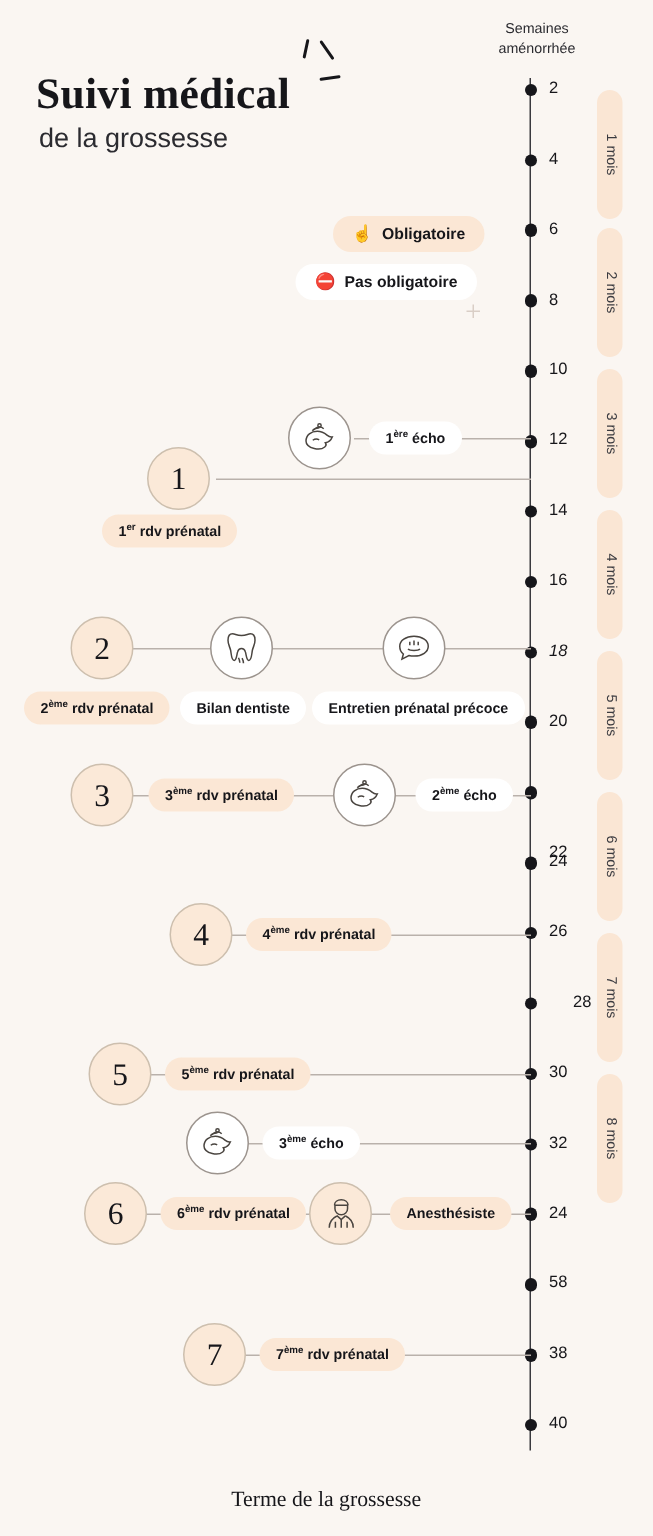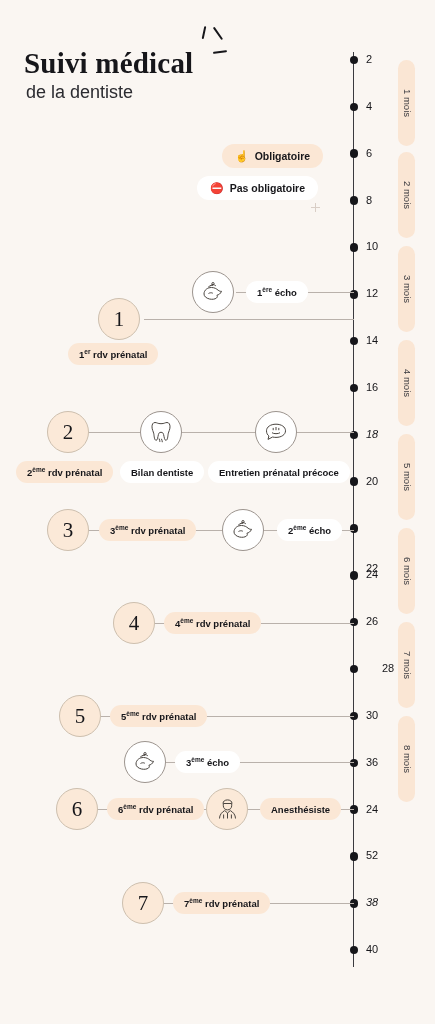--- a/index.html
+++ b/index.html
@@ -121,6 +121,10 @@
     <i style="left:13px;top:25px;width:14px;height:1.6px;transform:rotate(-8deg);"></i>
   </div>
 
+  <div class="axis-head">
+    <div>Semaines</div>
+    <div>aménorrhée</div>
+  </div>
 
   <div class="legend peach" style="left:222px;top:144px;">
     <span class="gl">☝</span>

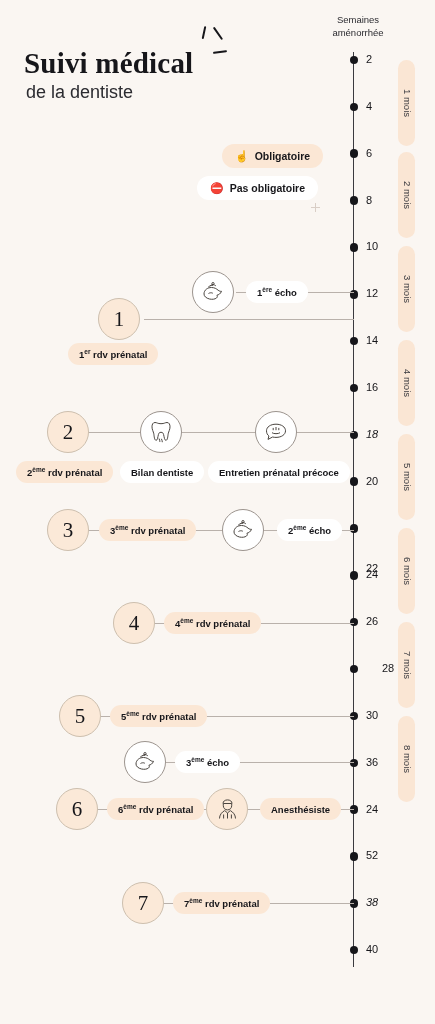--- a/index.html
+++ b/index.html
@@ -113,7 +113,7 @@
 <div id="root">
 
   <div class="title-main">Suivi médical</div>
-  <div class="title-sub">de la dentiste</div>
+  <div class="title-sub">de la grossesse</div>
 
   <div class="spark" style="left:200px;top:26px;width:34px;height:28px;">
     <i style="left:3px;top:0;width:1.6px;height:13px;transform:rotate(12deg);"></i>

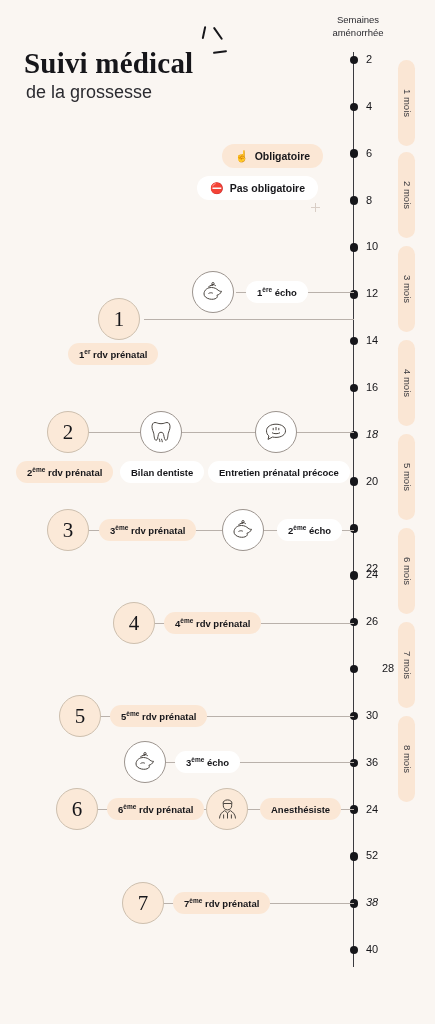--- a/index.html
+++ b/index.html
@@ -173,7 +173,7 @@
       <div class="tick" style="top: 711.65px;"></div>
       <div class="tick-label" style="top: 708.9px;">30</div>
       <div class="tick" style="top: 758.5px;"></div>
-      <div class="tick-label" style="top: 755.75px;">36</div>
+      <div class="tick-label" style="top: 755.75px;">32</div>
       <div class="tick" style="top: 805.35px;"></div>
       <div class="tick-label" style="top: 802.6px;">24</div>
       <div class="tick" style="top: 852.2px;"></div>

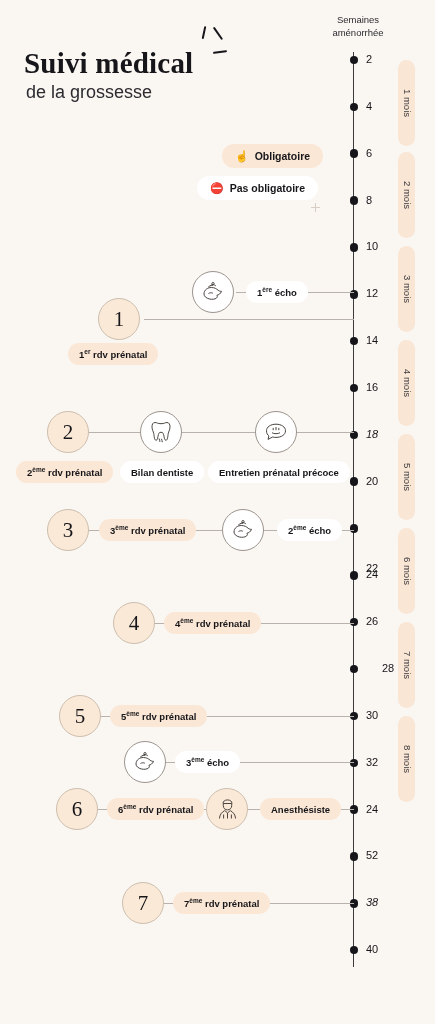--- a/index.html
+++ b/index.html
@@ -177,7 +177,7 @@
       <div class="tick" style="top: 805.35px;"></div>
       <div class="tick-label" style="top: 802.6px;">24</div>
       <div class="tick" style="top: 852.2px;"></div>
-      <div class="tick-label" style="top: 849.45px;">52</div>
+      <div class="tick-label" style="top: 849.45px;">58</div>
       <div class="tick" style="top: 899.05px;"></div>
       <div class="tick-label" style="top: 896.3px; font-style: italic;">38</div>
       <div class="tick" style="top: 945.9px;"></div>

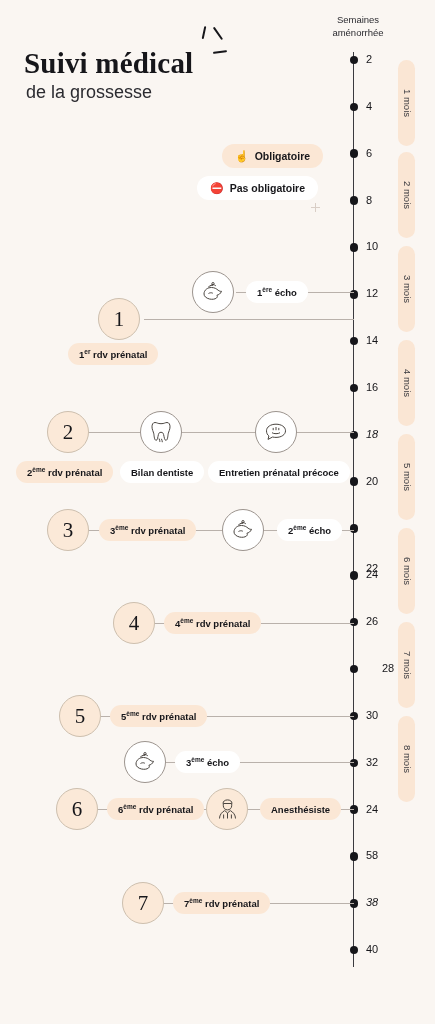--- a/index.html
+++ b/index.html
@@ -179,7 +179,7 @@
       <div class="tick" style="top: 852.2px;"></div>
       <div class="tick-label" style="top: 849.45px;">58</div>
       <div class="tick" style="top: 899.05px;"></div>
-      <div class="tick-label" style="top: 896.3px; font-style: italic;">38</div>
+      <div class="tick-label" style="top: 896.3px;">38</div>
       <div class="tick" style="top: 945.9px;"></div>
       <div class="tick-label" style="top: 943.15px;">40</div>
     </div>

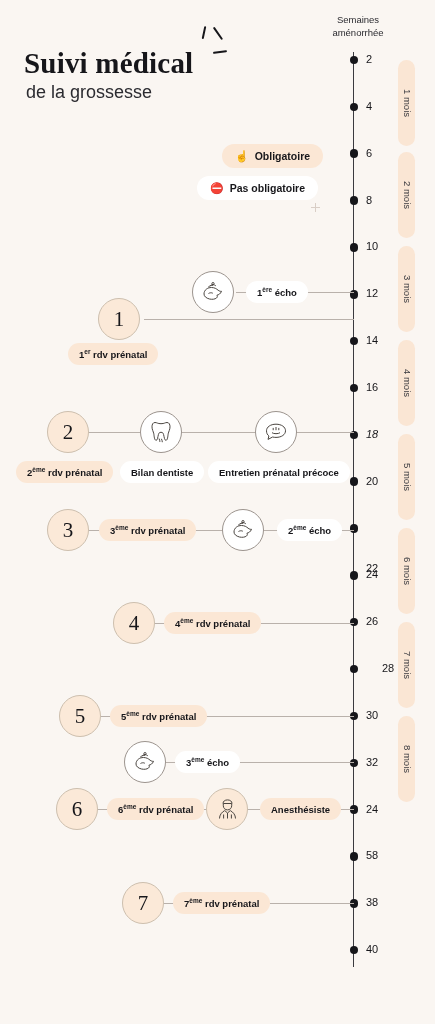--- a/index.html
+++ b/index.html
@@ -343,6 +343,7 @@
     <span><span>7</span><sup>ème</sup><span> rdv prénatal</span></span>
   </div>
 
+  <div class="footer">Terme de la grossesse</div>
 </div>
 
 </body></html>

